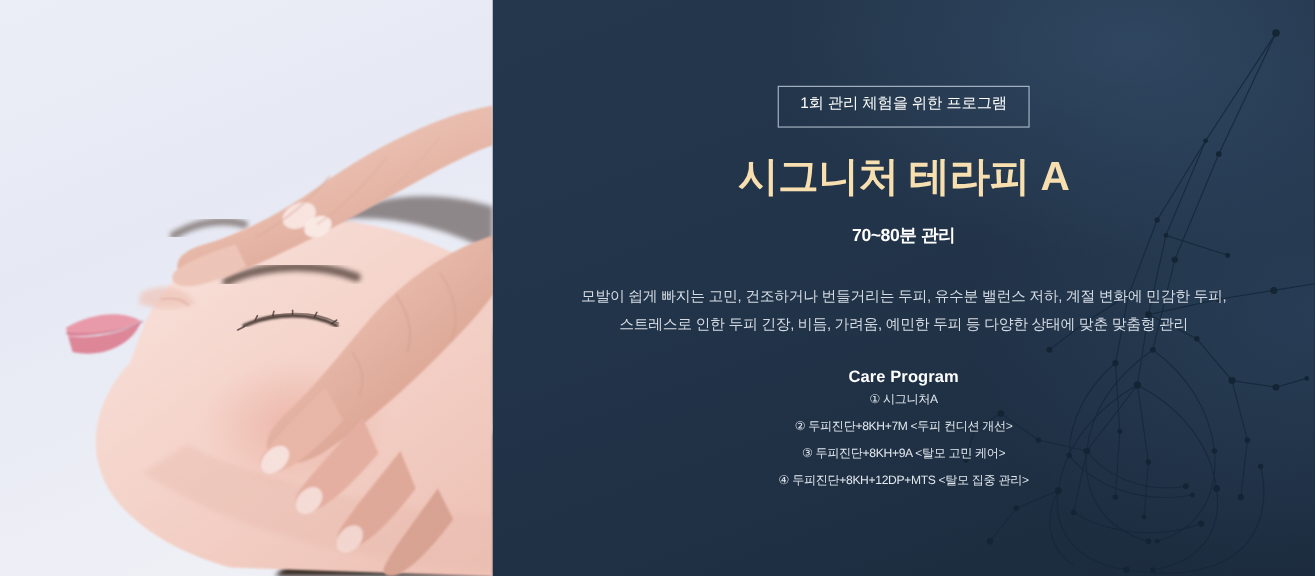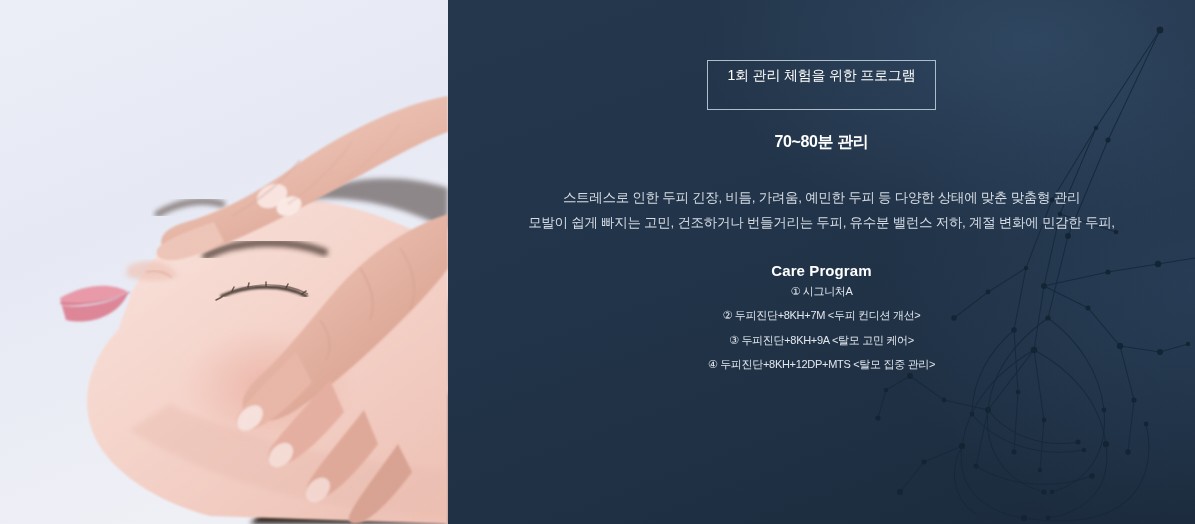--- a/index.html
+++ b/index.html
@@ -53,9 +53,9 @@
   }
 
   .badge {
-    margin-top:60px;
+    margin-top:78px;
     border:1px solid #aebdcc;
-    padding:6px 20px 24px;
+    padding:6px 20px 12px;
     color:#ffffff;
     font-size:14px;
     line-height:1.25;

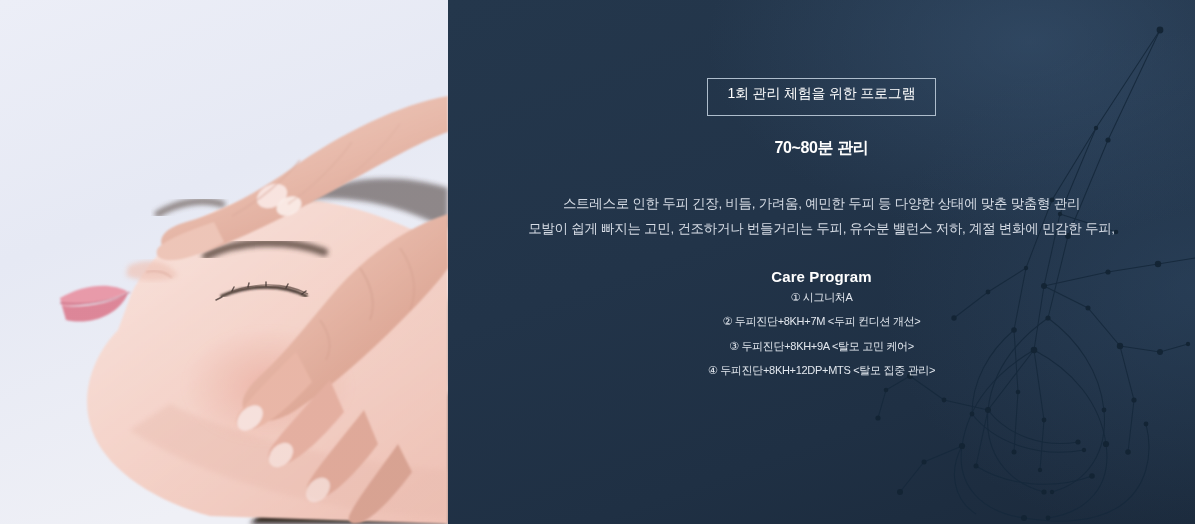--- a/index.html
+++ b/index.html
@@ -338,6 +338,7 @@
 
       <div class="badge">1회 관리 체험을 위한 프로그램</div>
 
+      <h1 class="main-title">시그니처 테라피 A</h1>
 
       <div class="subtitle">70~80분 관리</div>
 

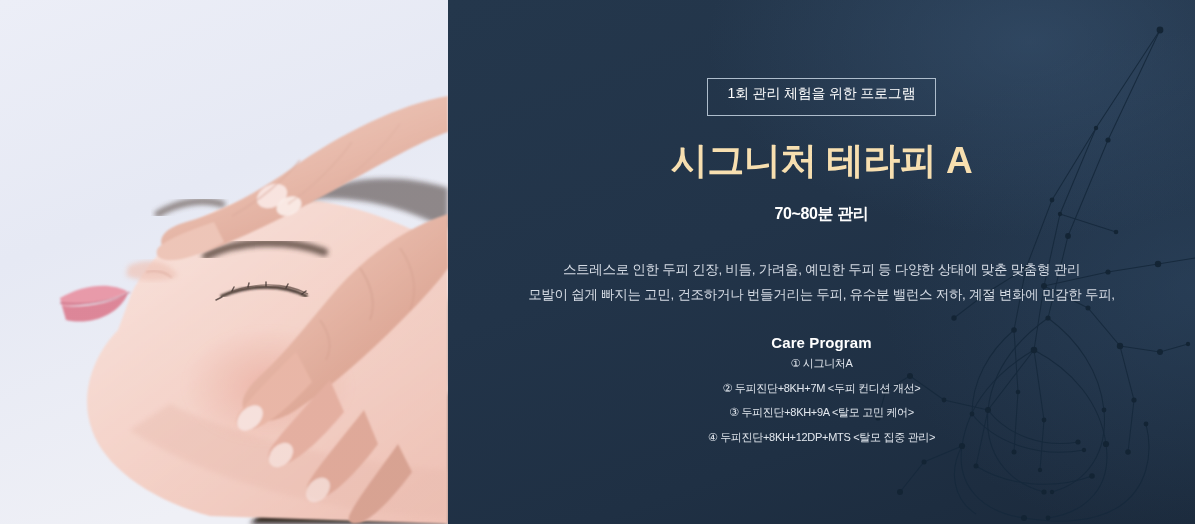--- a/index.html
+++ b/index.html
@@ -343,8 +343,8 @@
       <div class="subtitle">70~80분 관리</div>
 
       <p class="description">
+        <span class="line">모발이 쉽게 빠지는 고민, 건조하거나 번들거리는 두피, 유수분 밸런스 저하, 계절 변화에 민감한 두피,</span>
         <span class="line">스트레스로 인한 두피 긴장, 비듬, 가려움, 예민한 두피 등 다양한 상태에 맞춘 맞춤형 관리</span>
-        <span class="line">모발이 쉽게 빠지는 고민, 건조하거나 번들거리는 두피, 유수분 밸런스 저하, 계절 변화에 민감한 두피,</span>
       </p>
 
       <div class="care-heading">Care Program</div>

